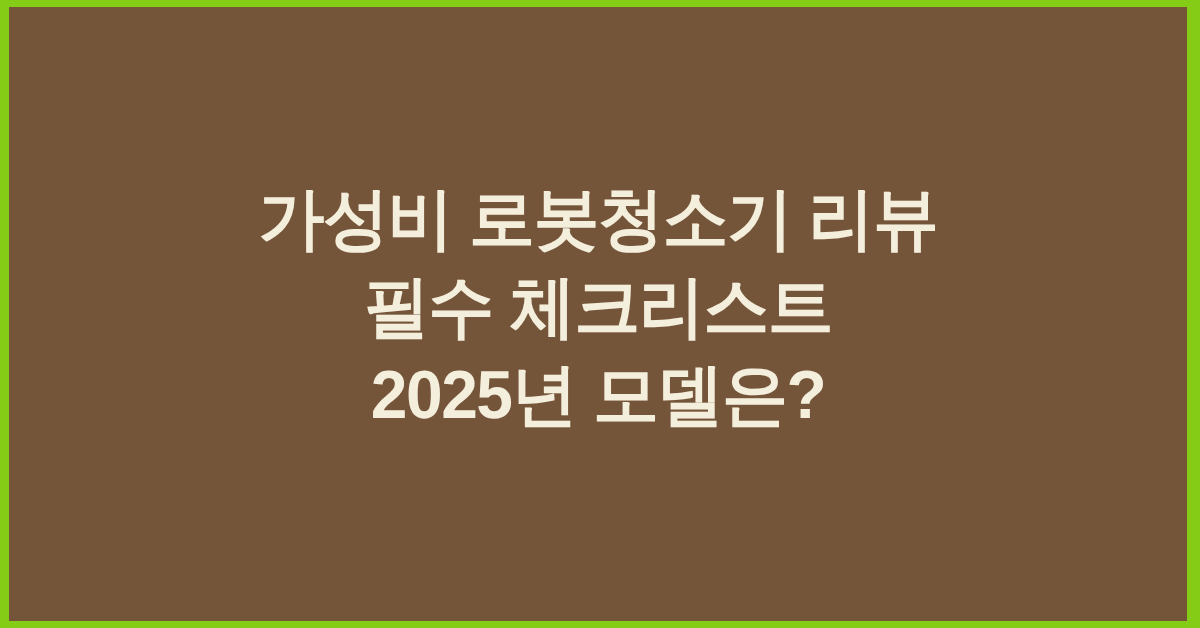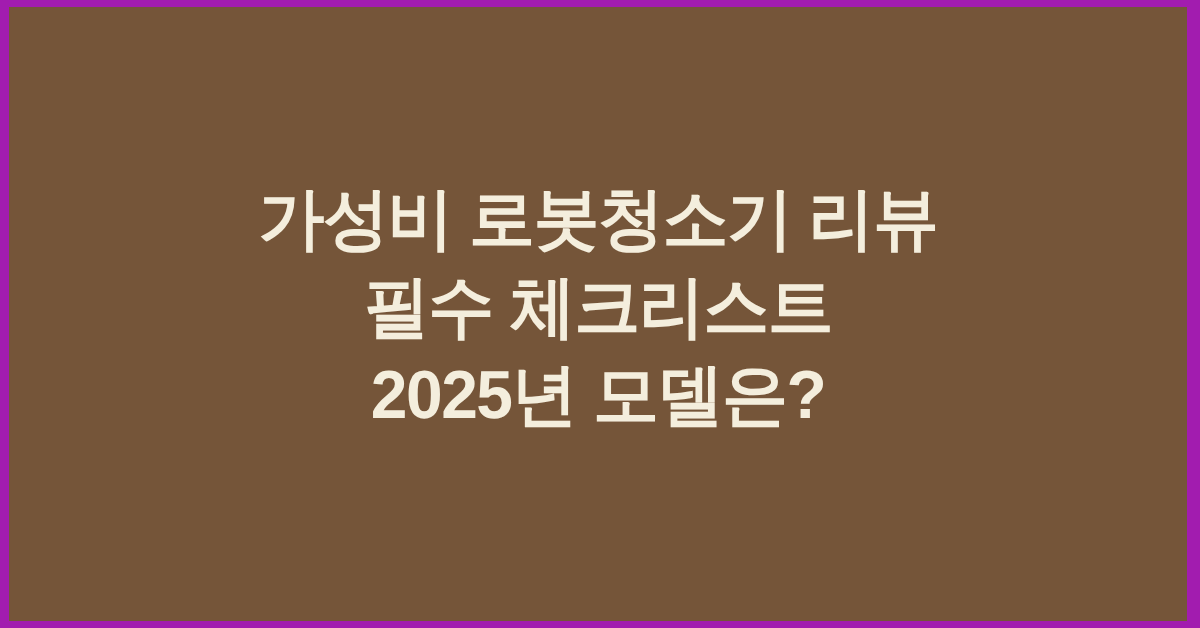--- a/index.html
+++ b/index.html
@@ -21,7 +21,7 @@
     box-sizing: border-box;
     width: 1200px;
     height: 628px;
-    background: #a21caf;
+    background: #84cc16;
     padding-top: 7px;
     padding-left: 9px;
     padding-right: 13px;

